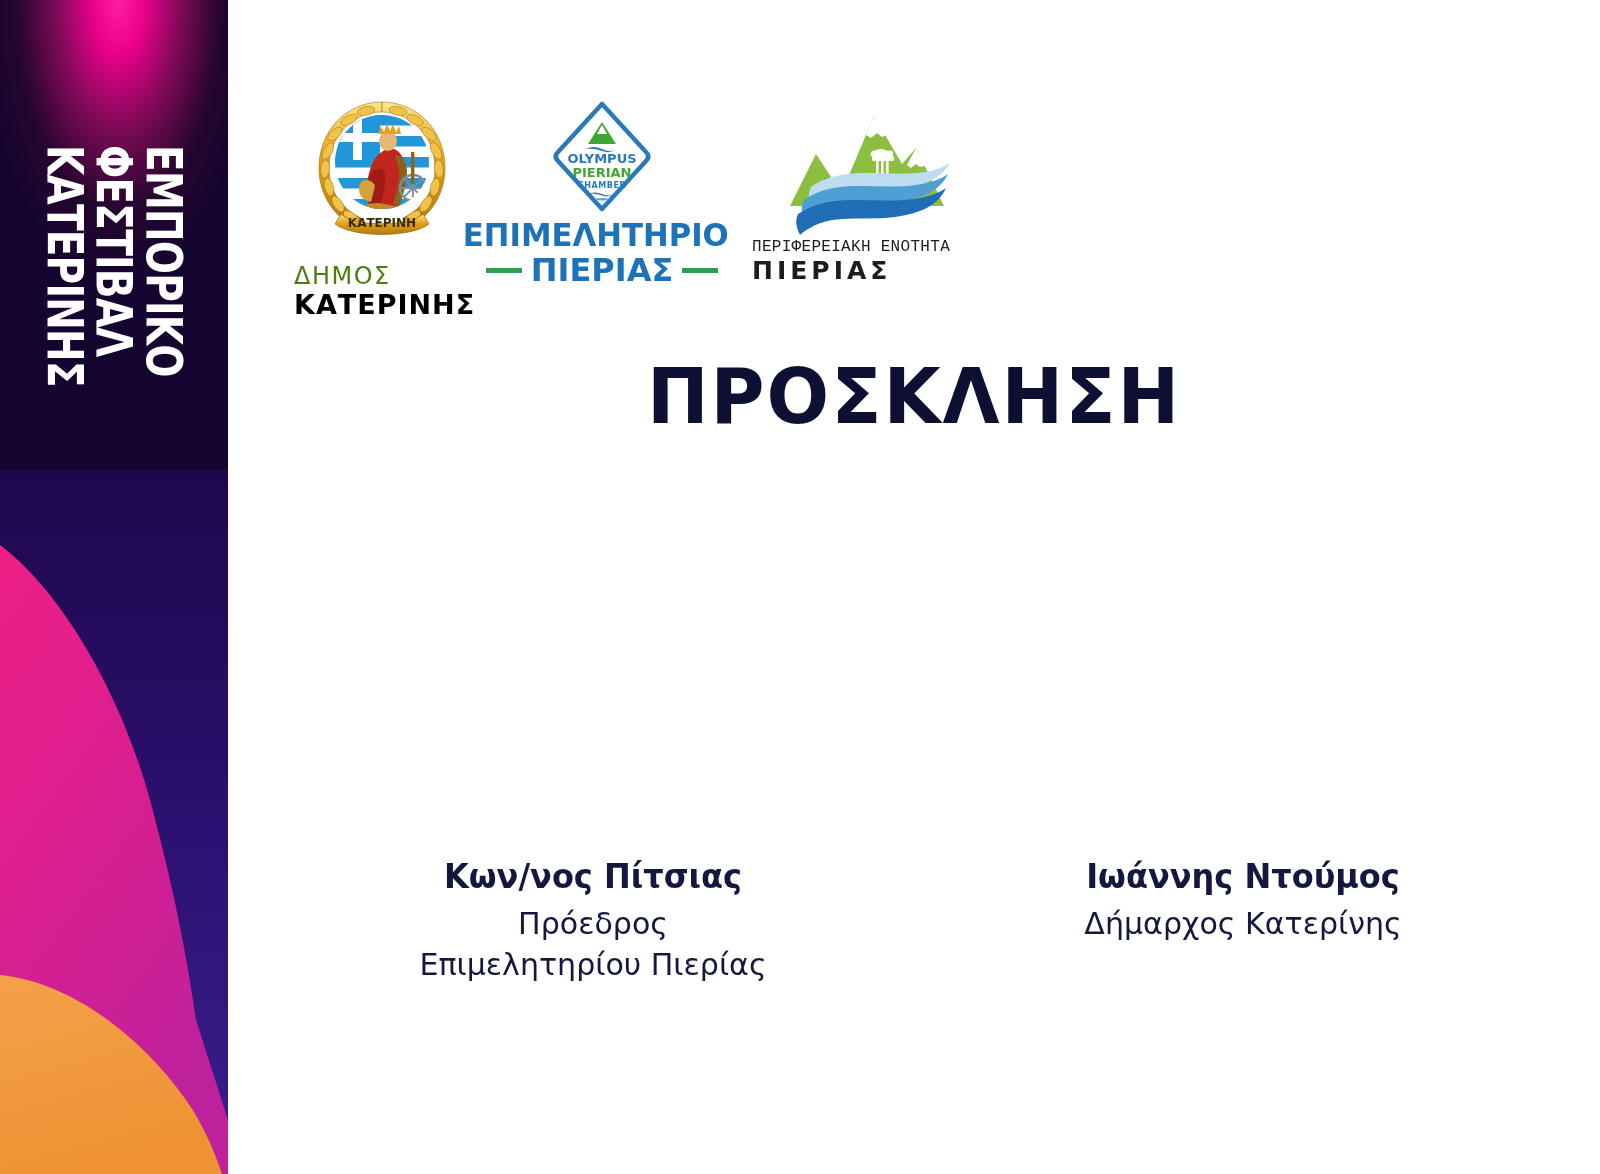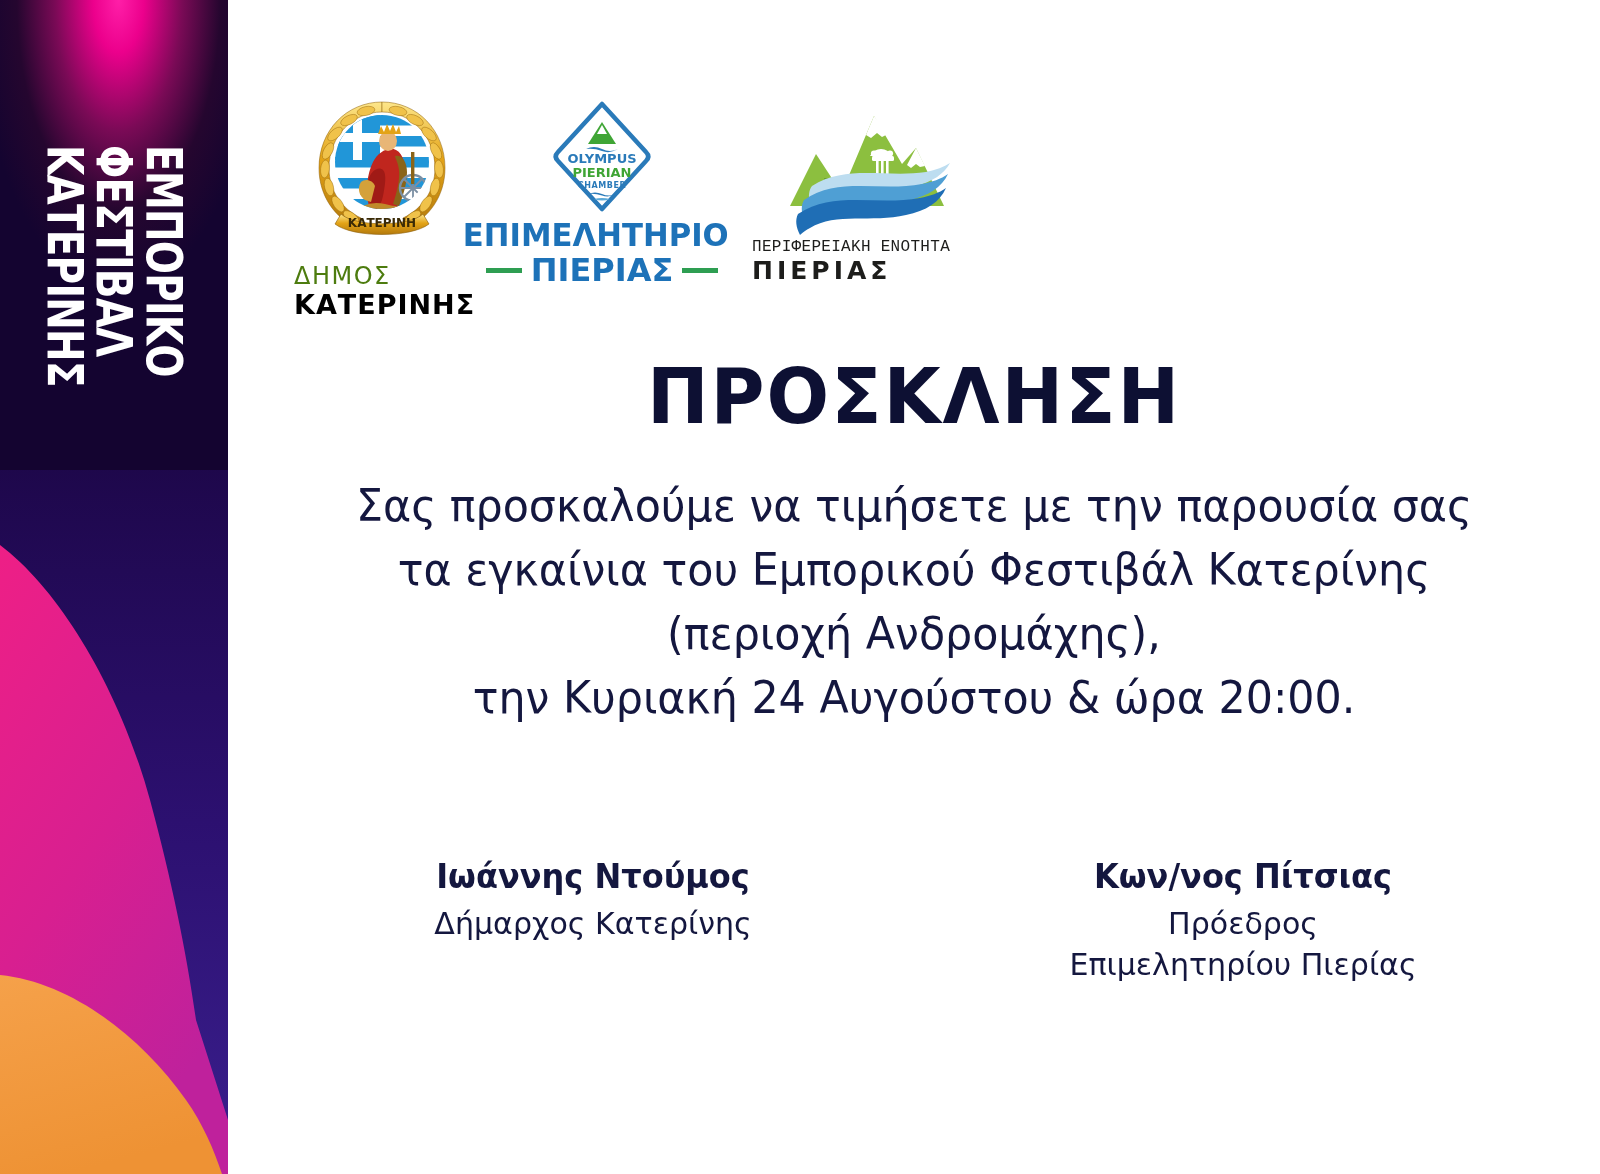--- a/index.html
+++ b/index.html
@@ -394,12 +394,6 @@
 
     <div class="headline">ΠΡΟΣΚΛΗΣΗ</div>
 
-    <div class="body-text">
-      <span class="bt-line">Σας προσκαλούμε να τιμήσετε με την παρουσία σας</span>
-      <span class="bt-line">τα εγκαίνια του Εμπορικού Φεστιβάλ Κατερίνης</span>
-      <span class="bt-line">(περιοχή Ανδρομάχης),</span>
-      <span class="bt-line">την Κυριακή 24 Αυγούστου &amp; ώρα 20:00.</span>
-    </div>
 
     <div class="signatures">
       <div class="sig">

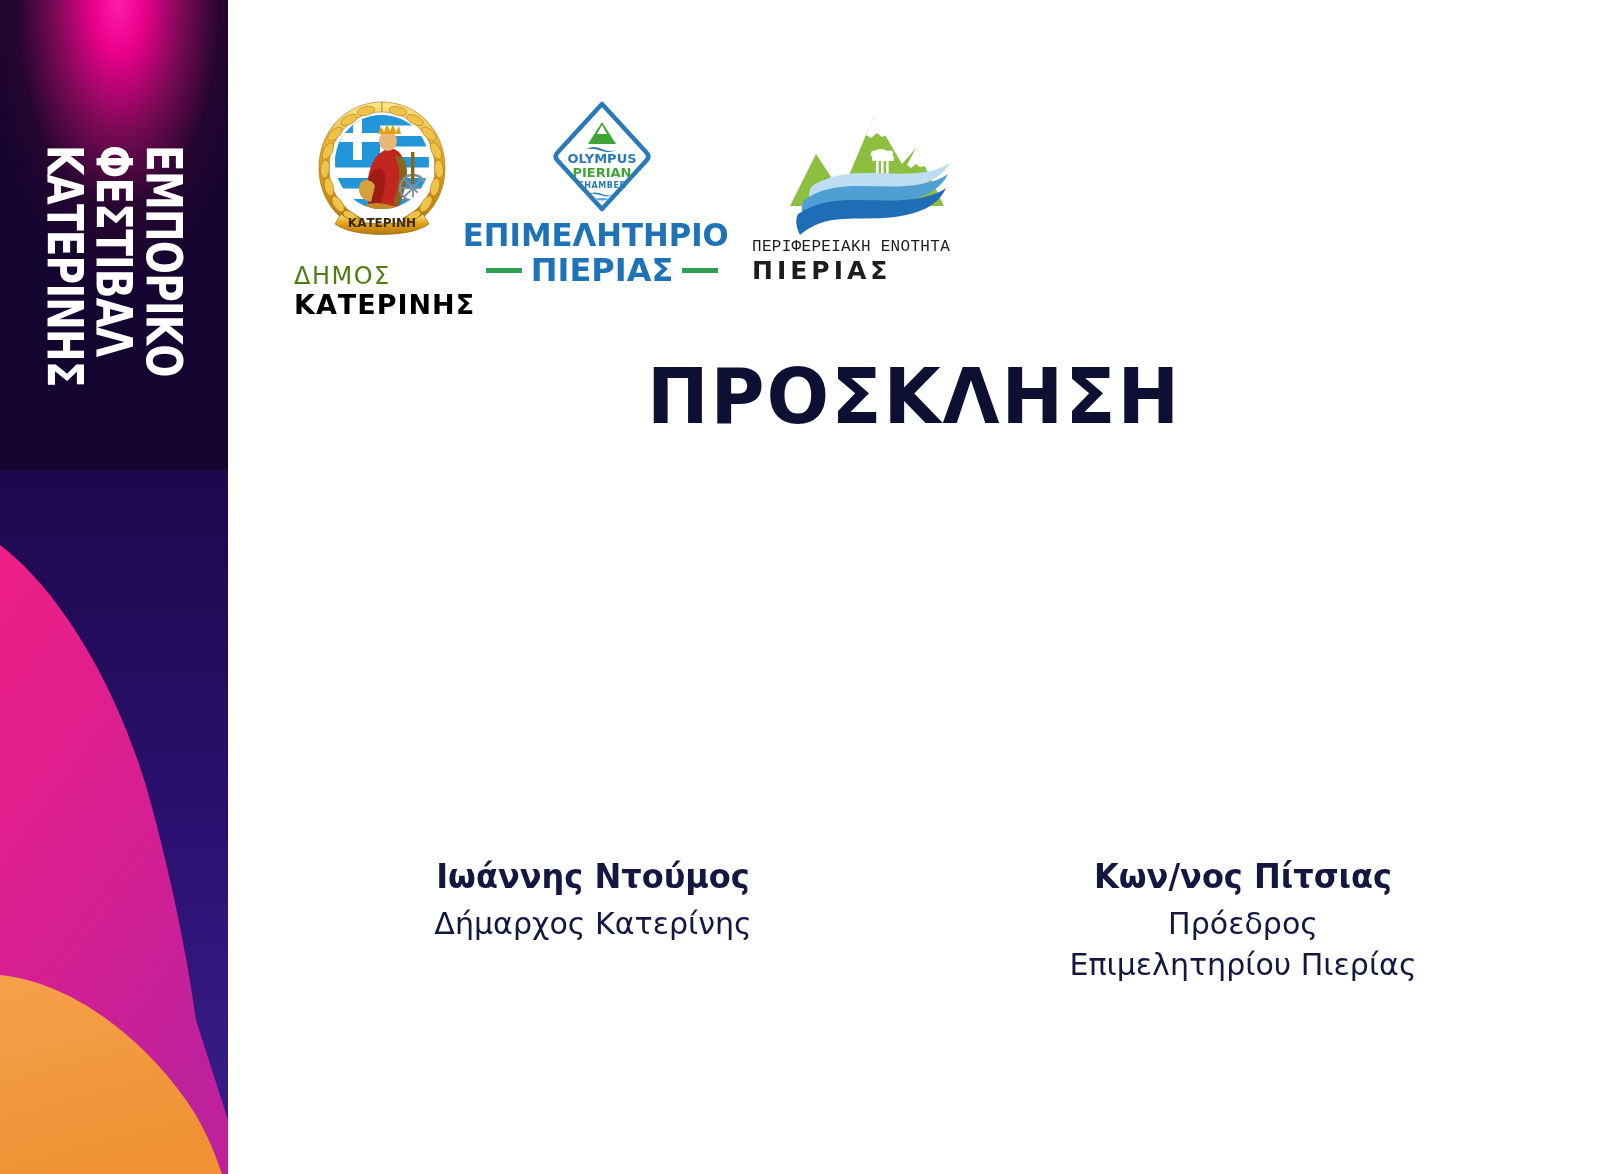--- a/index.html
+++ b/index.html
@@ -397,13 +397,13 @@
 
     <div class="signatures">
       <div class="sig">
+        <div class="sig-name">Κων/νος Πίτσιας</div>
+        <div class="sig-role">Πρόεδρος Επιμελητηρίου Πιερίας</div>
+      </div>
+      <div class="sig">
         <div class="sig-name">Ιωάννης Ντούμος</div>
         <div class="sig-role">Δήμαρχος Κατερίνης</div>
       </div>
-      <div class="sig">
-        <div class="sig-name">Κων/νος Πίτσιας</div>
-        <div class="sig-role">Πρόεδρος Επιμελητηρίου Πιερίας</div>
-      </div>
     </div>
 
   </div>

